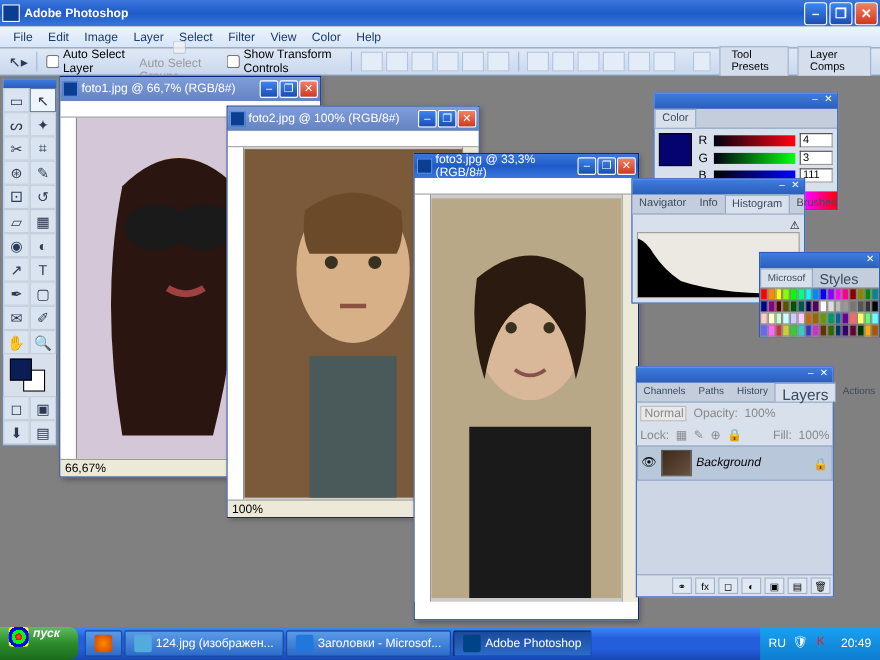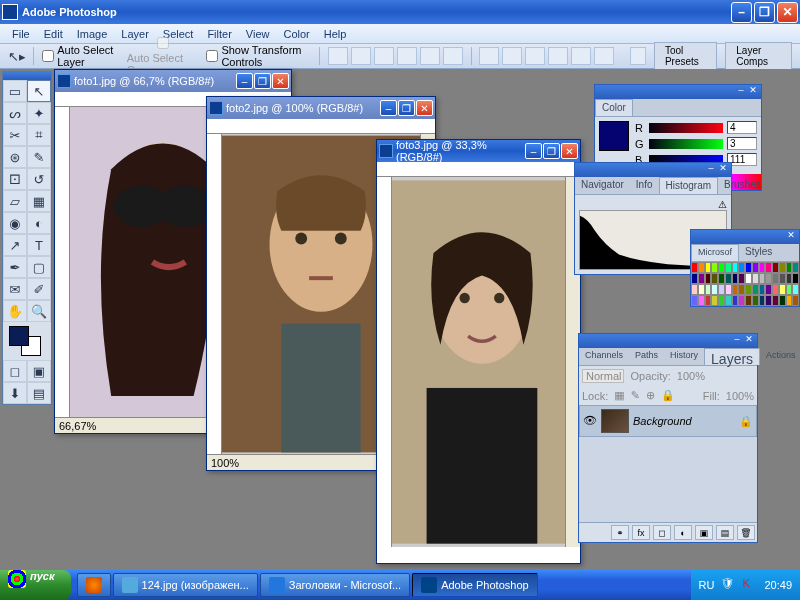--- a/index.html
+++ b/index.html
@@ -404,7 +404,7 @@
       </div>
     <div class="panel-tabs">
       <div class="panel-tab active" style="font-size:9px">Microsof</div>
-      <div class="panel-tab" style="font-size:10px">Styles</div>
+      <div class="panel-tab" style="font-size:13px">Styles</div>
     </div>
     <div class="swatch-grid" id="swatch-grid">
         <div class="swatch-cell" style="background: rgb(255, 0, 0);"></div>

